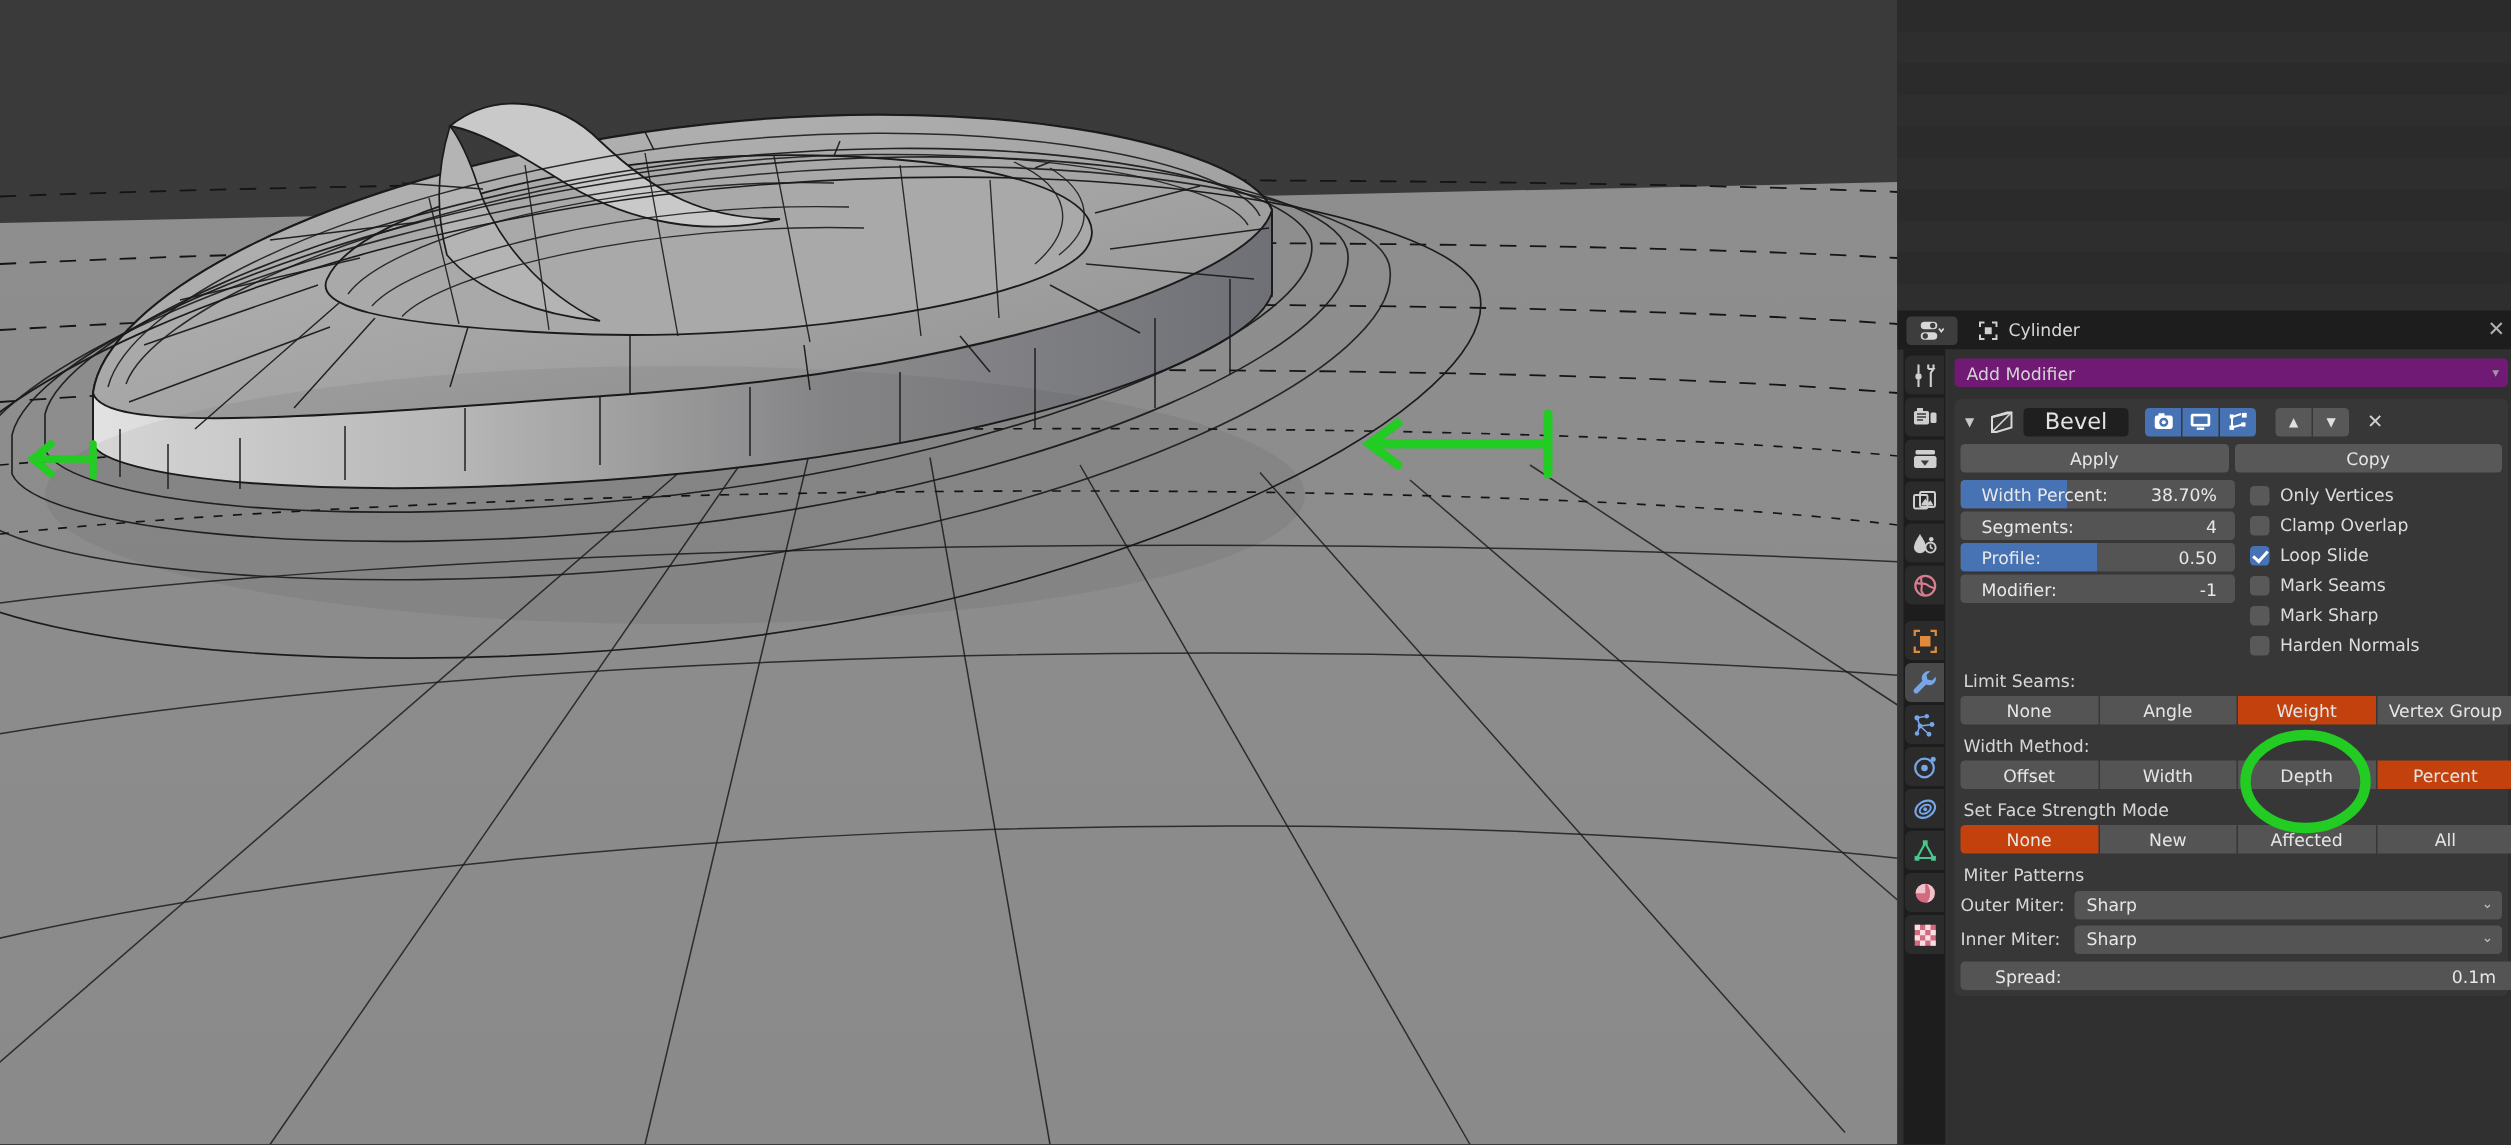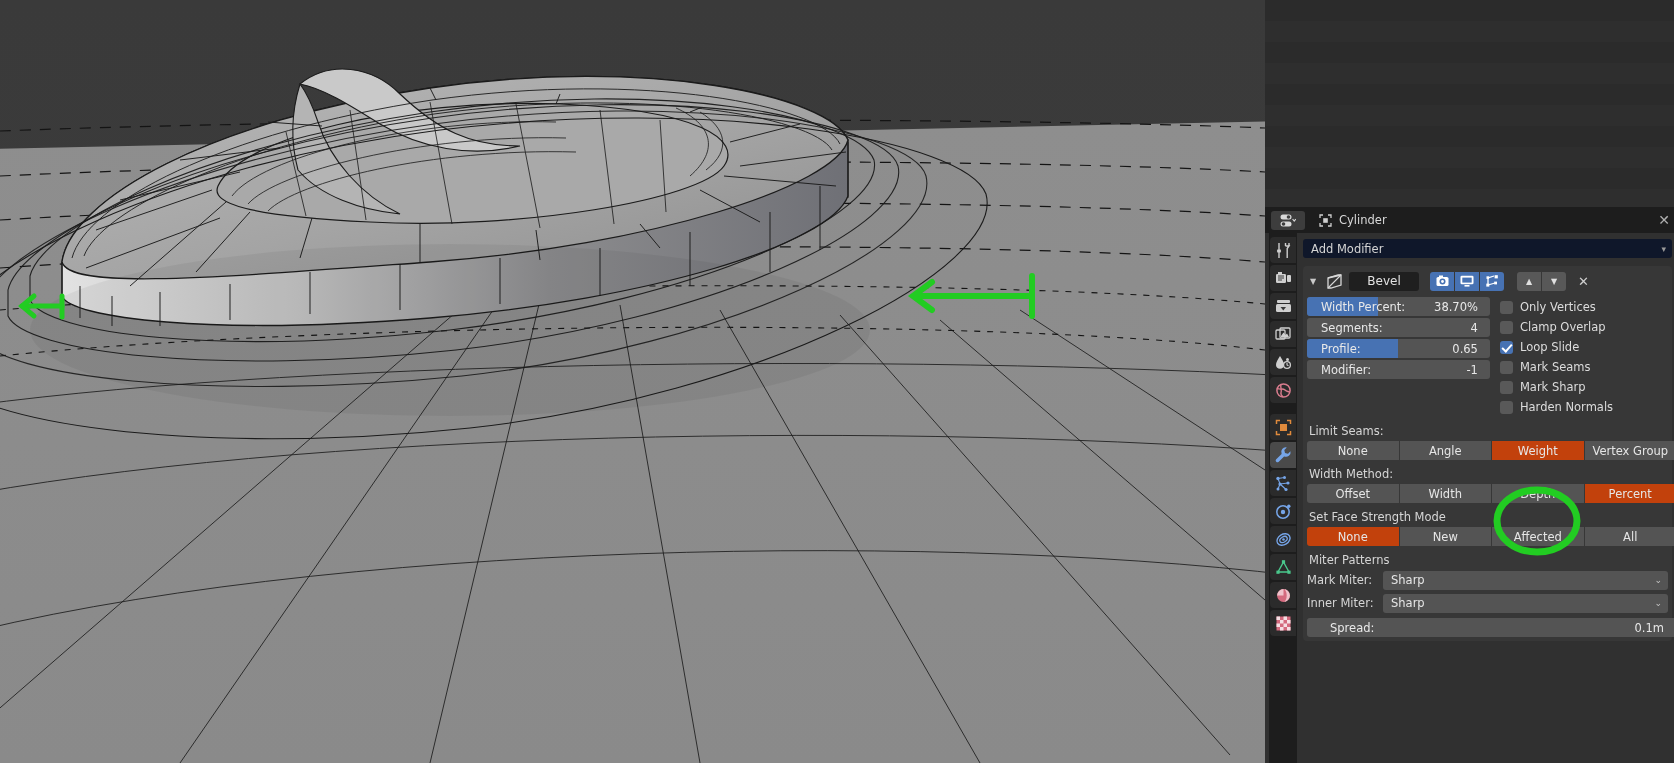--- a/index.html
+++ b/index.html
@@ -76,7 +76,7 @@
   }
 
   .add-mod {
-    height: 19px; background: #0f172a; border-radius: 3px;
+    height: 19px; background: #701a75; border-radius: 3px;
     display: flex; align-items: center; padding: 0 8px;
     color: #d4d4d4; font-size: 11.5px; margin-bottom: 8px;
     width: 369px; cursor: pointer; position: relative;

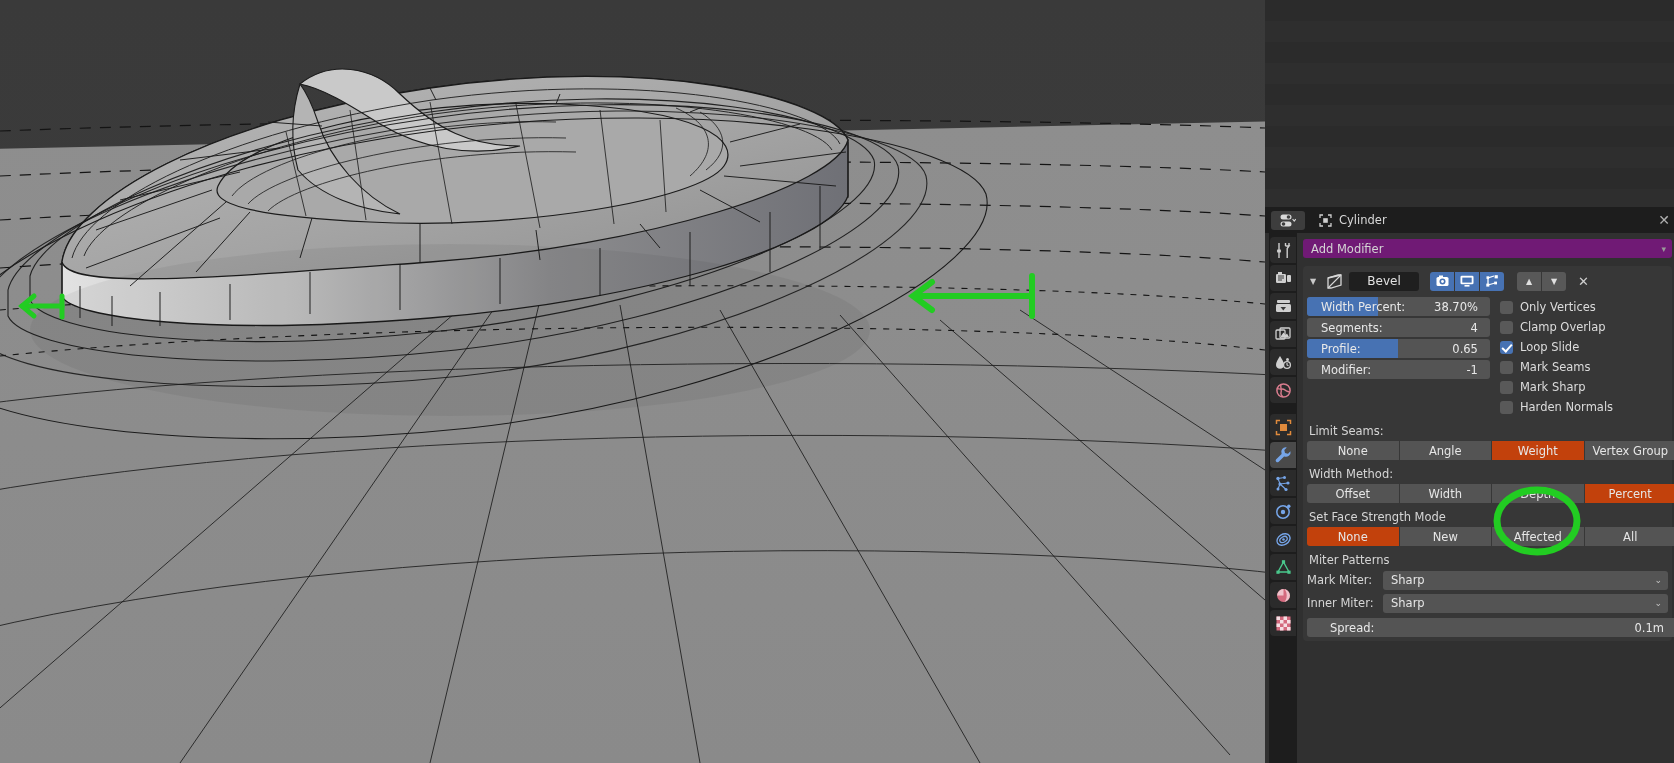--- a/index.html
+++ b/index.html
@@ -90,7 +90,7 @@
   .mod-name {
     background: #1f1f1f; border-radius: 3px; height: 19px; width: 70px;
     display: flex; align-items: center; justify-content: center;
-    color: #e2e2e2; font-size: 12px; cursor: text;
+    color: #e2e2e2; font-size: 15px; cursor: text;
   }
   .tgl-group { display: flex; margin-left: 6px; gap: 1px; }
   .tgl {

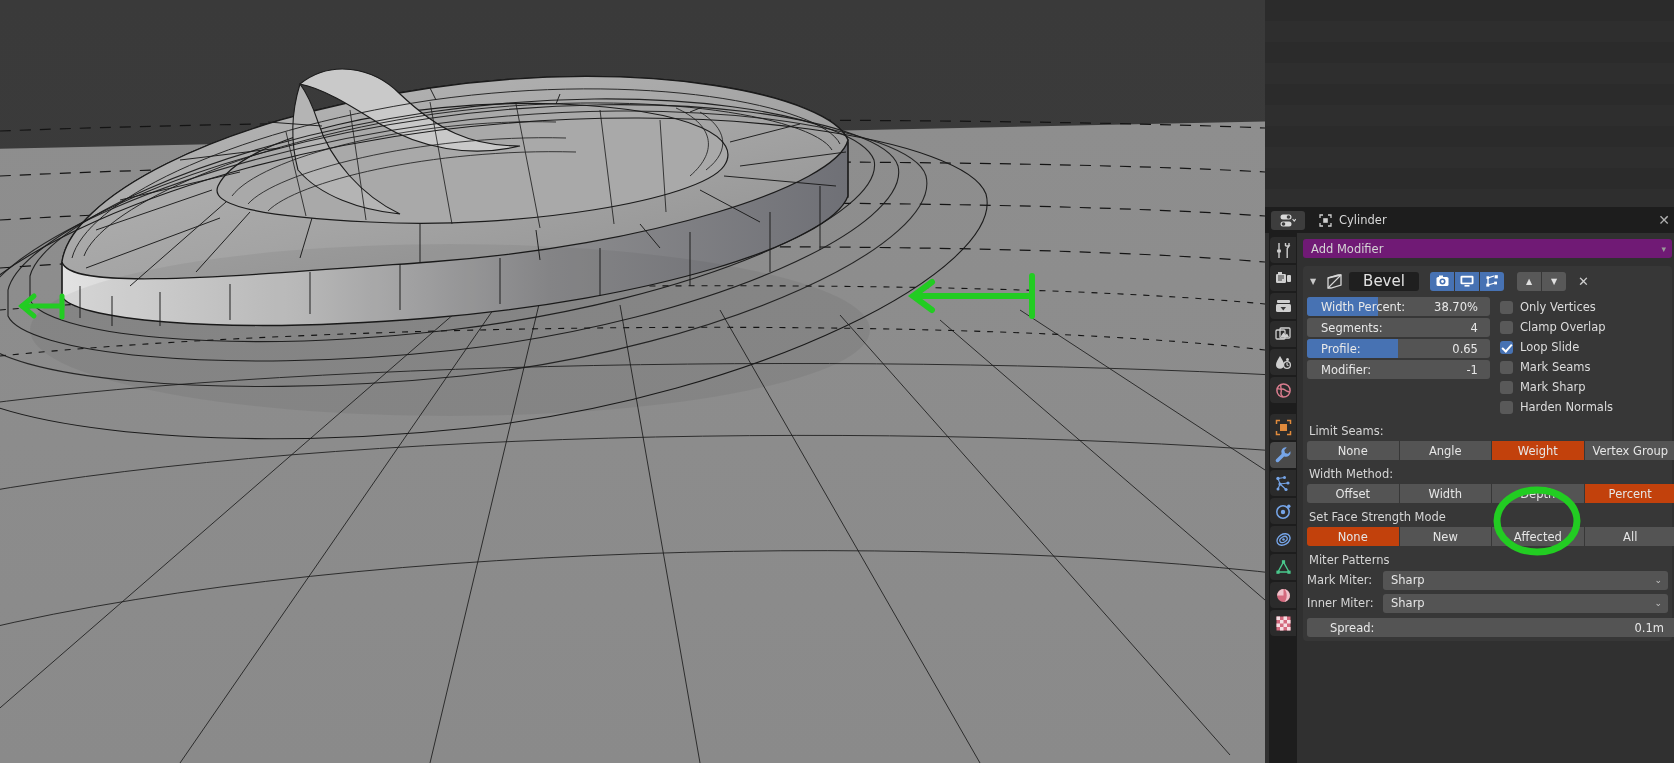--- a/index.html
+++ b/index.html
@@ -553,6 +553,10 @@
             <div class="xbtn">✕</div>
           </div>
 
+          <div class="row2">
+            <div class="bigbtn">Apply</div>
+            <div class="bigbtn">Copy</div>
+          </div>
 
           <div class="cols">
             <div class="colL">

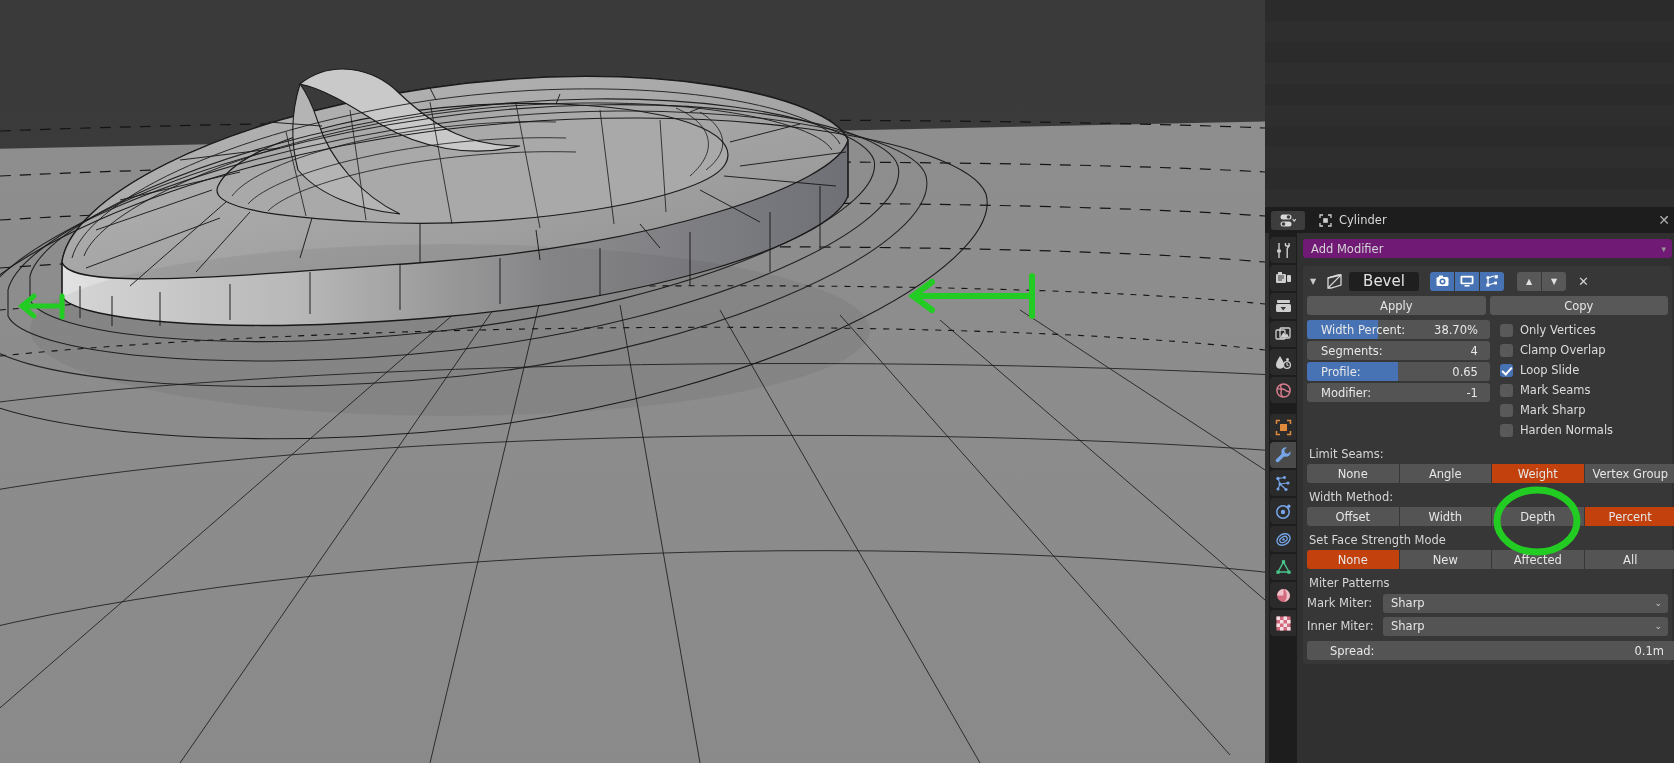--- a/index.html
+++ b/index.html
@@ -575,7 +575,7 @@
               <div class="numfield">
                 <div class="fill" style="width:50%"></div>
                 <span class="lbl">Profile:</span>
-                <span class="val">0.65</span>
+                <span class="val">0.50</span>
               </div>
 
               <div class="numfield">

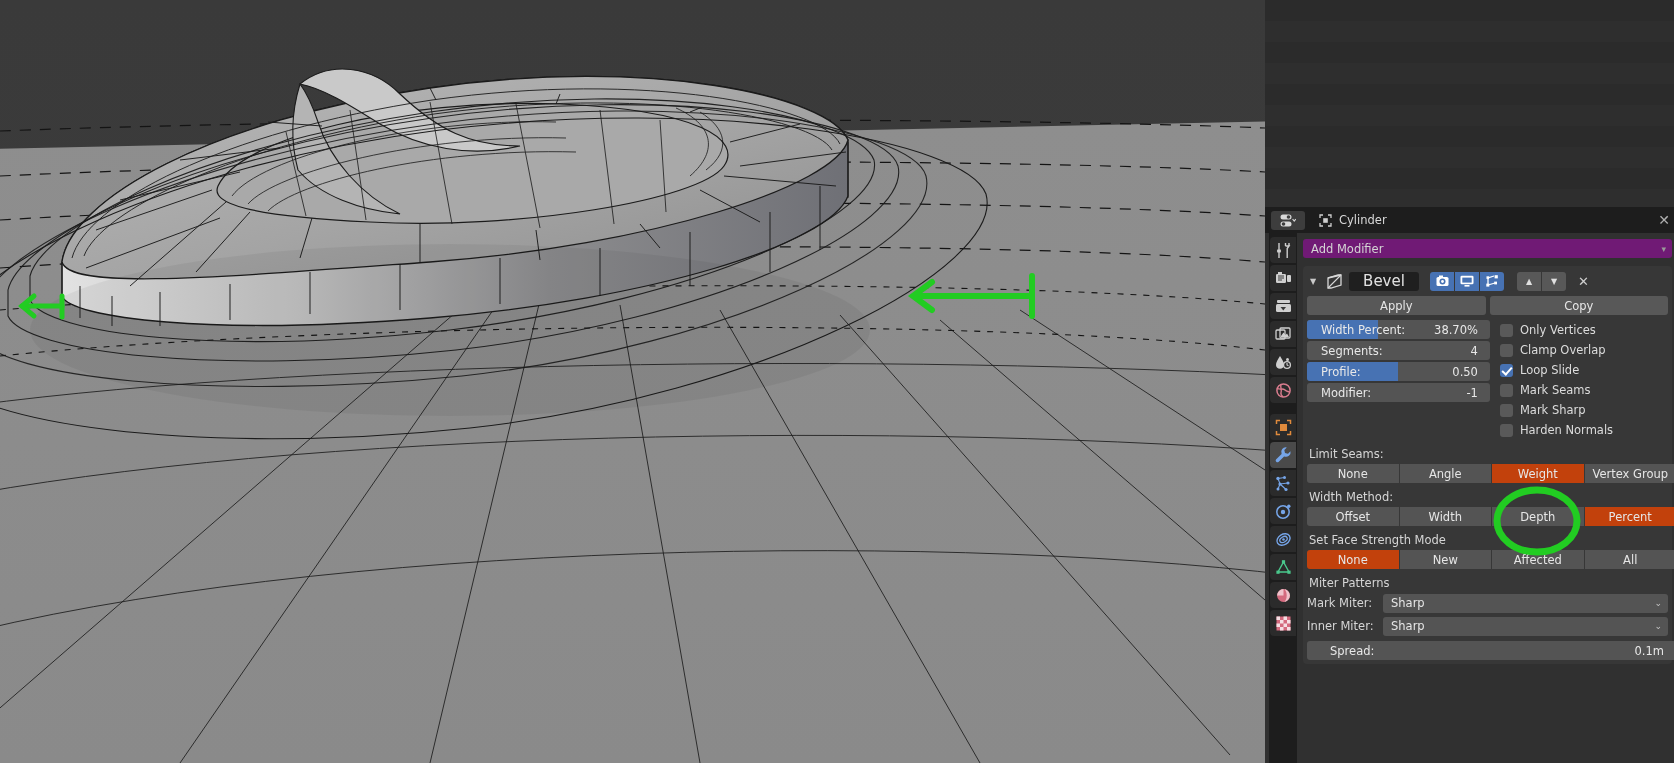--- a/index.html
+++ b/index.html
@@ -639,7 +639,7 @@
           <div class="sectlabel">Miter Patterns</div>
 
           <div class="miterrow">
-            <span class="mlbl">Mark Miter:</span>
+            <span class="mlbl">Outer Miter:</span>
             <div class="dropdown">
               <span>Sharp</span>
               <span class="dchev">⌄</span>

